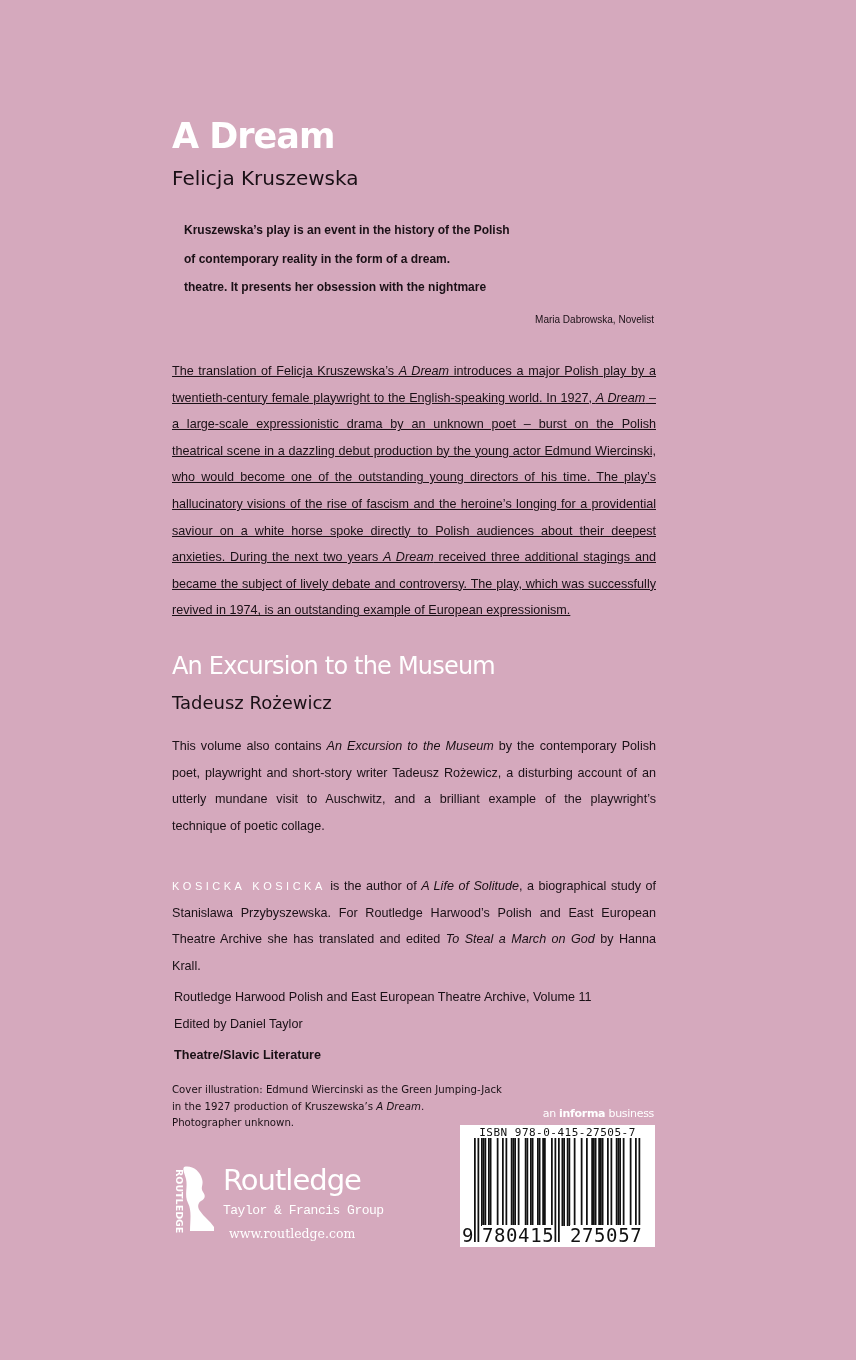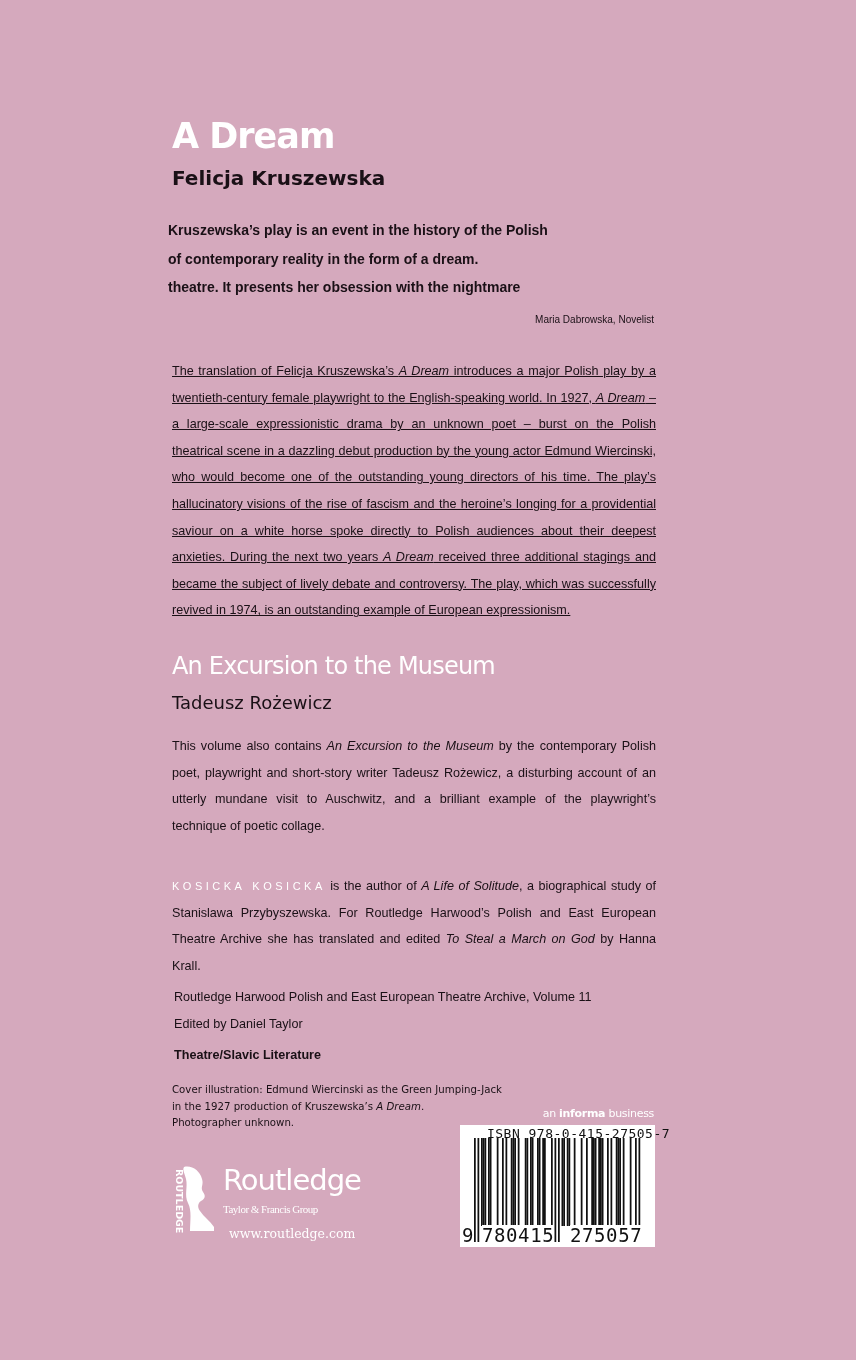--- a/index.html
+++ b/index.html
@@ -19,7 +19,7 @@
     .author {
       left: 172px; top: 166px;
       font-family: "DejaVu Sans", sans-serif;
-      font-size: 20px; color: #1a1016; font-weight: bold;
+      font-size: 20px; color: #1a1016;
     }
     .quote {
       left: 168px; top: 216px; width: 480px;

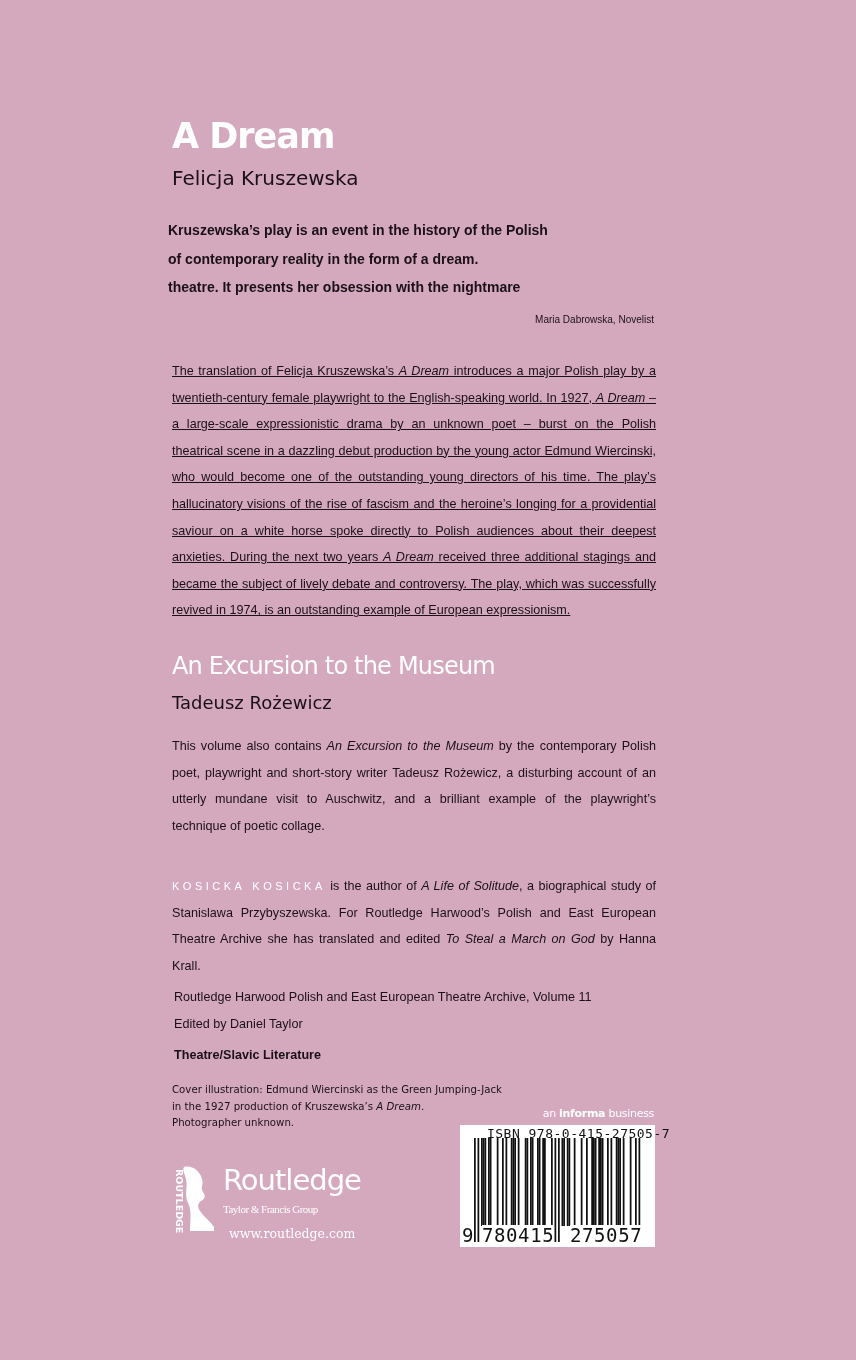--- a/index.html
+++ b/index.html
@@ -22,8 +22,8 @@
       font-size: 20px; color: #1a1016;
     }
     .quote {
-      left: 168px; top: 216px; width: 480px;
-      font-weight: bold; font-size: 14px; line-height: 28.5px;
+      left: 184px; top: 216px; width: 480px;
+      font-weight: bold; font-size: 12px; line-height: 28.5px;
     }
     .quote-attrib {
       right: 202px; top: 314px;

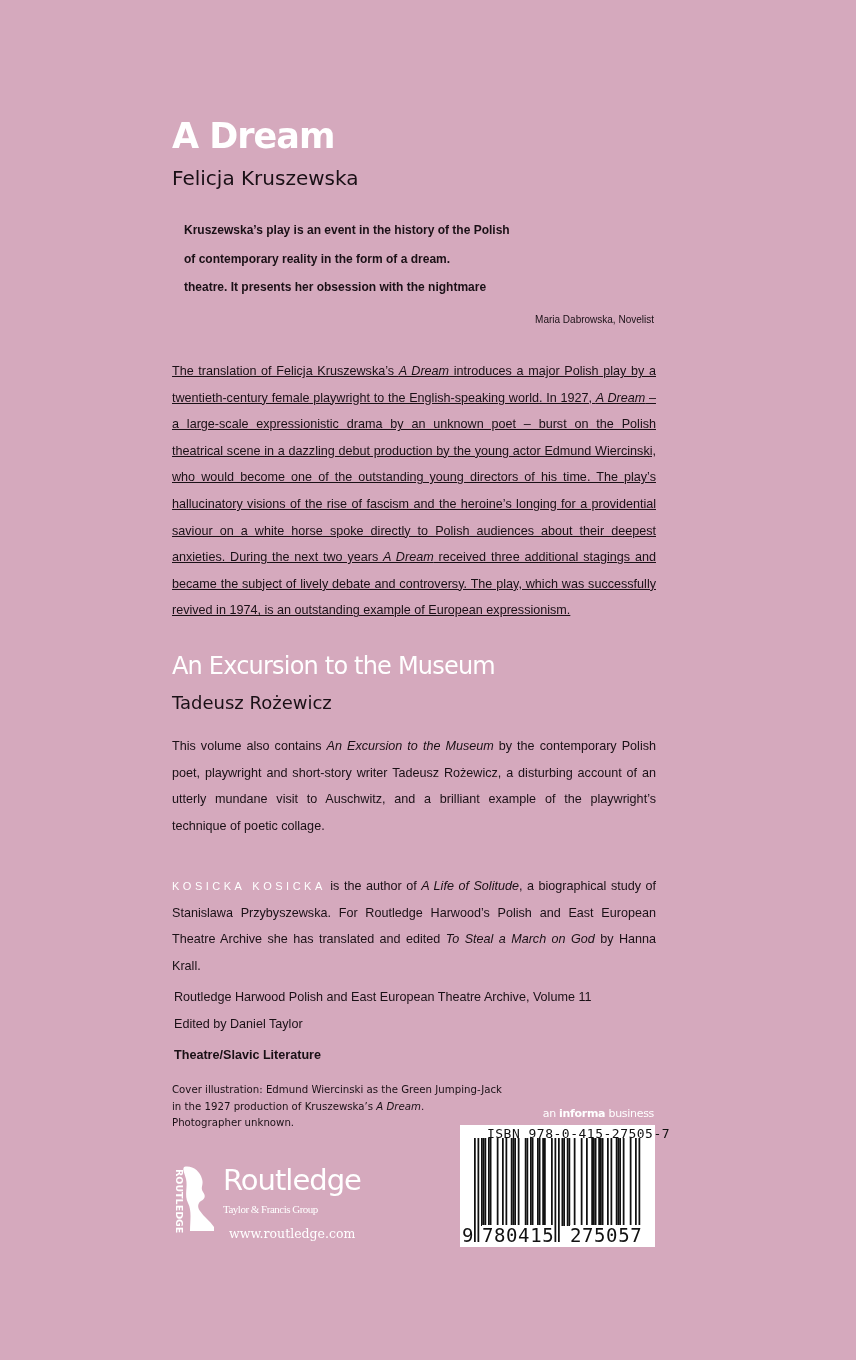--- a/index.html
+++ b/index.html
@@ -96,7 +96,7 @@
     .isbn-text {
       left: 0; top: 1px; width: 195px; text-align: center;
       font-family: "DejaVu Sans Mono", monospace;
-      font-size: 13px; letter-spacing: 0.5px; color: #111; margin-left: 21px;
+      font-size: 11px; letter-spacing: 0.5px; color: #111;
     }
     .bars { left: 0; top: 13px; width: 195px; height: 104px; }
     .ean-digit {

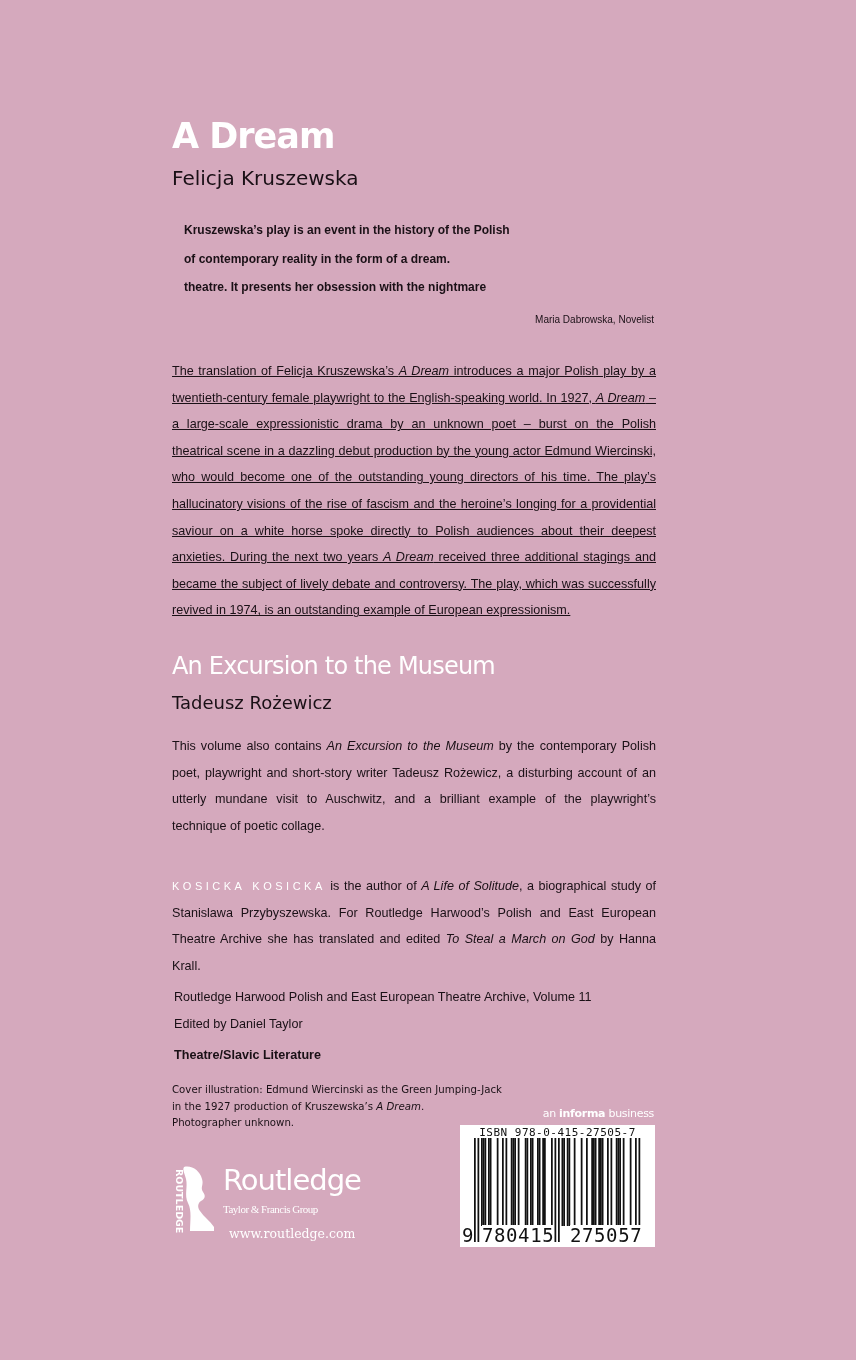--- a/index.html
+++ b/index.html
@@ -75,8 +75,8 @@
     }
     .logo-group {
       left: 53px; top: 38px;
-      font-family: Liberation Serif, serif;
-      font-size: 11px; color: #ffffff; letter-spacing: -0.5px;
+      font-family: Liberation Mono, monospace;
+      font-size: 13px; color: #ffffff; letter-spacing: -0.5px;
     }
     .logo-url {
       left: 59px; top: 61px;

